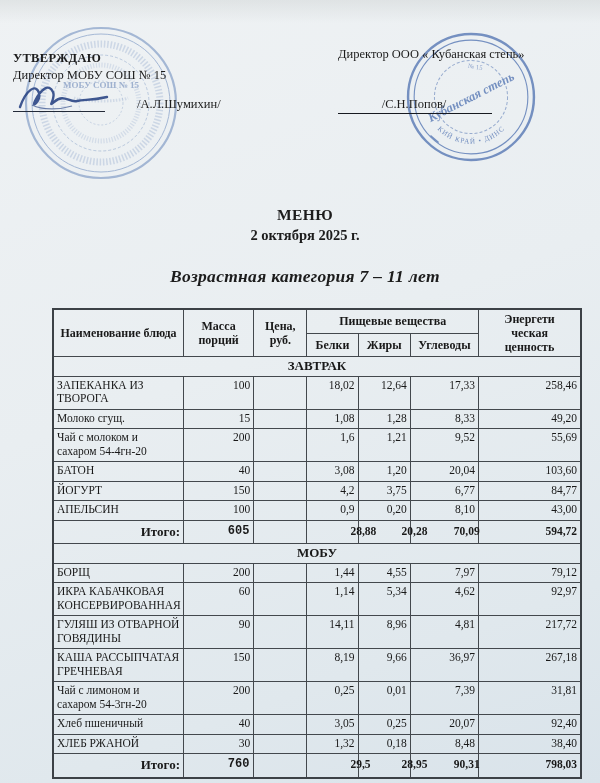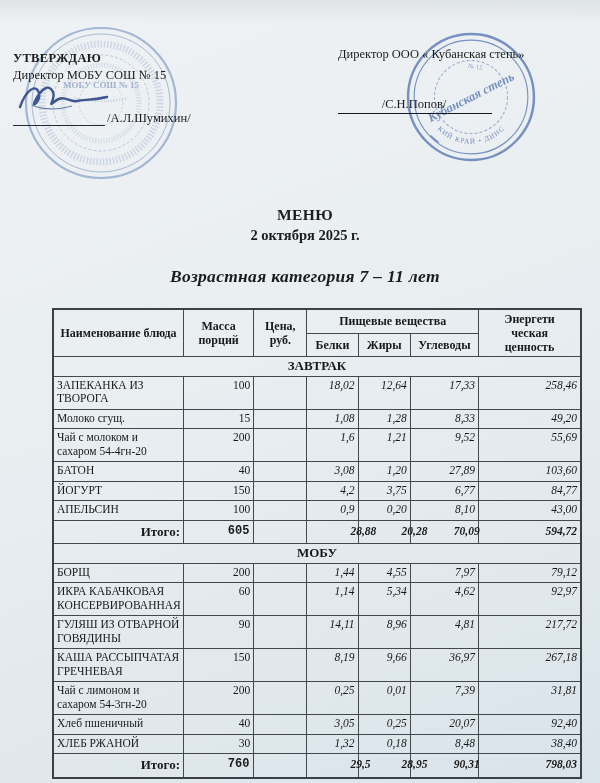--- a/index.html
+++ b/index.html
@@ -19,7 +19,7 @@
   .approve-left  { left:13px;  top:50px; }
   .approve-right { left:338px; top:46px; }
 
-  .sig-row-left { position:absolute; left:13px; top:110px; display:flex; align-items:flex-end; }
+  .sig-row-left { position:absolute; left:13px; top:96px; display:flex; align-items:flex-end;gap:30px; }
   .sig-line { display:inline-block; width:92px; height:15px; border-bottom:1.6px solid #232a38; }
   .sig-name { font-size:12.5px; line-height:16px; padding-left:2px; color:#1d1d1d; }
 

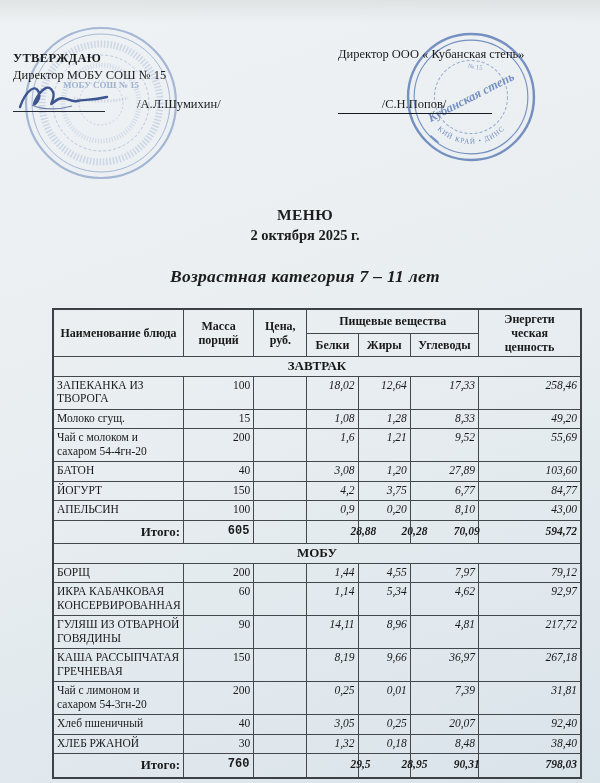--- a/index.html
+++ b/index.html
@@ -60,7 +60,7 @@
   .menu-table td { vertical-align:top; padding:2px 3px 3px 3px; }
   .cell-name  { text-align:left; }
   .cell-mass  { text-align:right; padding-right:3px; }
-  .cell-num   { text-align:right; padding-right:4px;font-style:italic; }
+  .cell-num   { text-align:right; padding-right:4px; }
   .cell-price { }
 
   .section-cell { text-align:center; font-weight:bold; font-size:13px; padding:1px 0 2px 0; }

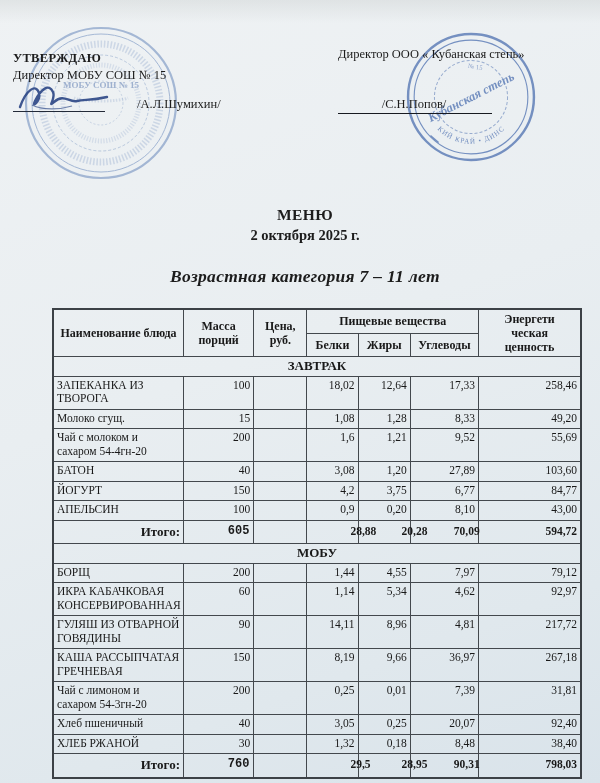--- a/index.html
+++ b/index.html
@@ -197,7 +197,7 @@
           <td class="cell-price"></td>
           <td class="cell-num">3,08</td>
           <td class="cell-num">1,20</td>
-          <td class="cell-num">27,89</td>
+          <td class="cell-num">20,04</td>
           <td class="cell-num">103,60</td>
         </tr>
         <tr>

